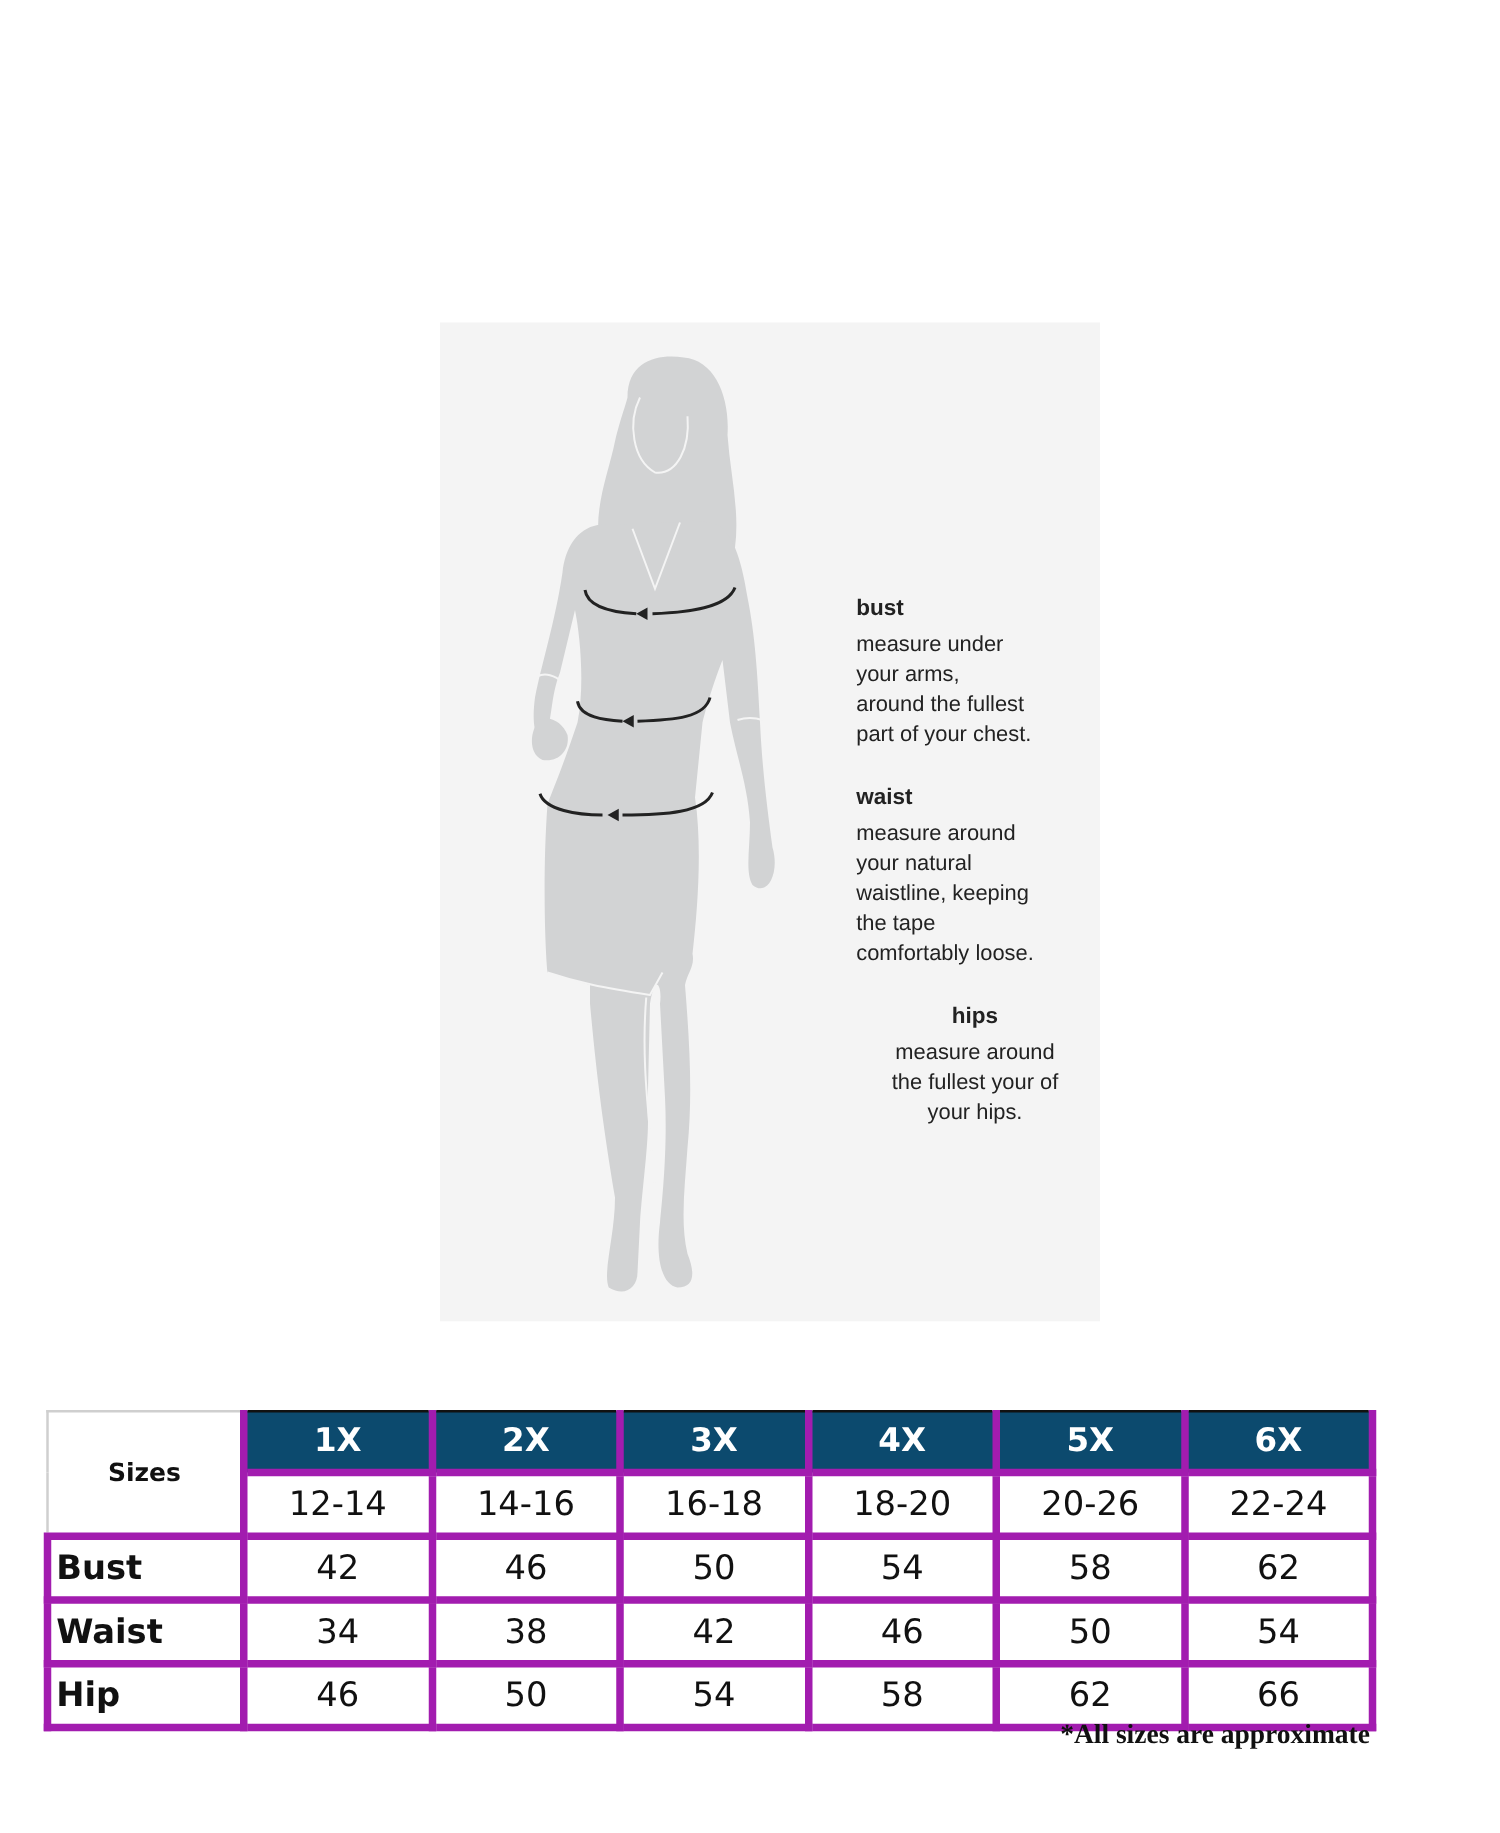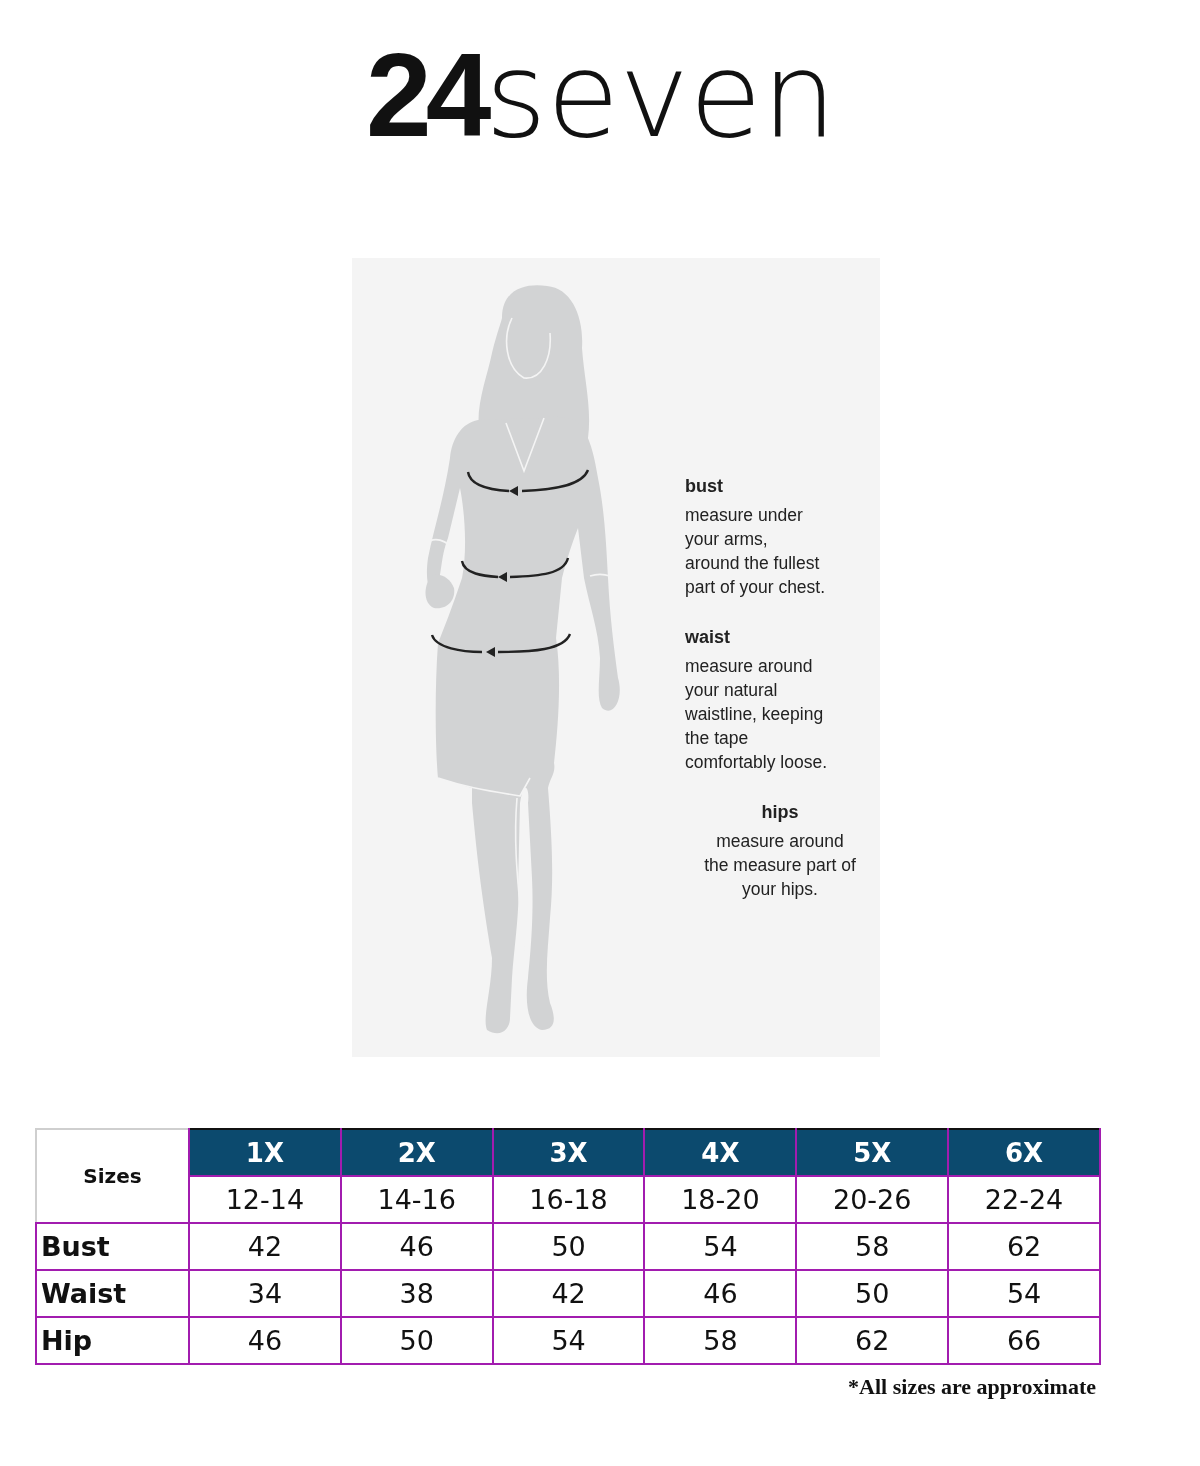--- a/index.html
+++ b/index.html
@@ -32,7 +32,6 @@
 <body>
 
 <div class="logo">
-  <div class="logo-main"><span class="logo-num">24</span><span class="logo-word">seven</span></div>
 </div>
 
 <div class="figure-panel">

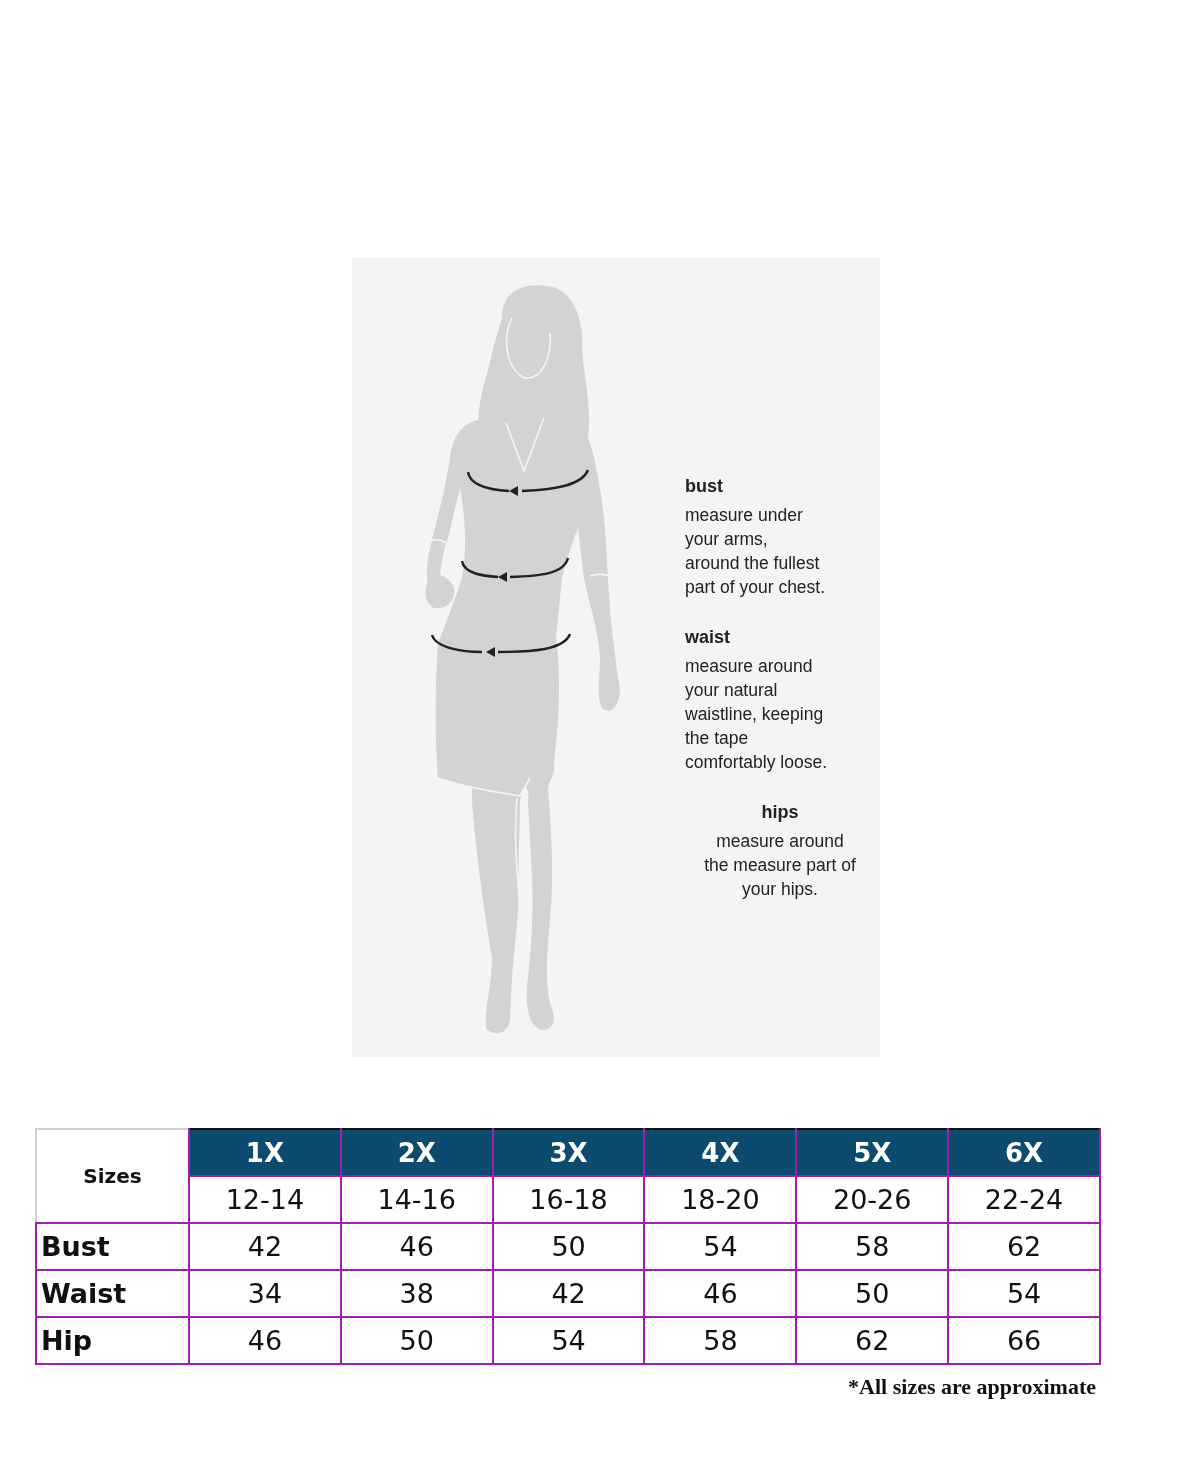--- a/index.html
+++ b/index.html
@@ -88,7 +88,7 @@
 <div class="guide guide-hips">
   <h4>hips</h4>
   <p>measure around</p>
-  <p>the measure part of</p>
+  <p>the fullest your of</p>
   <p>your hips.</p>
 </div>
 

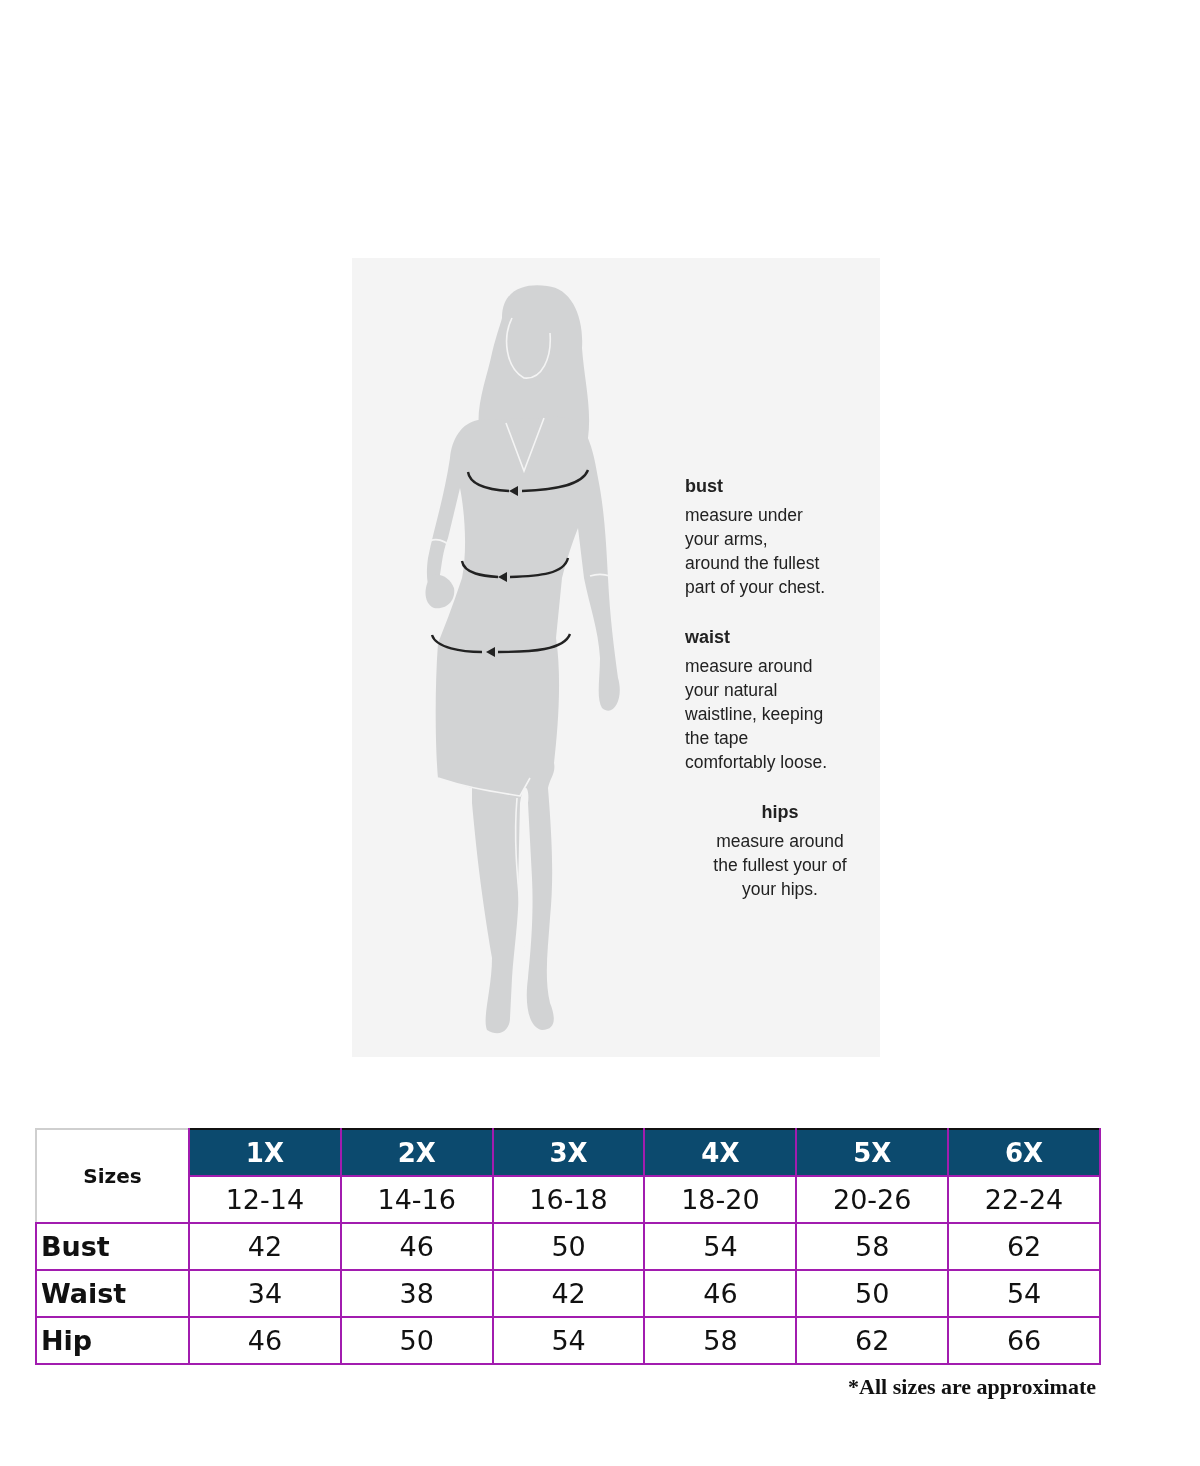--- a/index.html
+++ b/index.html
@@ -22,7 +22,7 @@
     .guide-hips { top: 802px; text-align: center; }
 
     table.size-table { position: absolute; left: 35px; top: 1128px; width: 1066px; border-collapse: collapse; font-family: "DejaVu Sans", sans-serif; }
-    table.size-table td, table.size-table th { border: 2px solid #a21caf; padding: 0; height: 45px; text-align: center; font-size: 27px; font-weight: 400; color: #111; }
+    table.size-table td, table.size-table th { border: 6px solid #a21caf; padding: 0; height: 45px; text-align: center; font-size: 27px; font-weight: 400; color: #111; }
     table.size-table th.size-head { background: #0c4a6e; color: #ffffff; font-weight: 700; font-size: 26px; height: 45px; border-top: 2px solid #111; }
     table.size-table td.corner { font-weight: 700; font-size: 20px; border-top: 2px solid #cfcfcf; border-left: 2px solid #cfcfcf; width: 150px; }
     table.size-table td.row-label { text-align: left; font-weight: 700; font-size: 27px; padding-left: 4px; width: 147px; }

